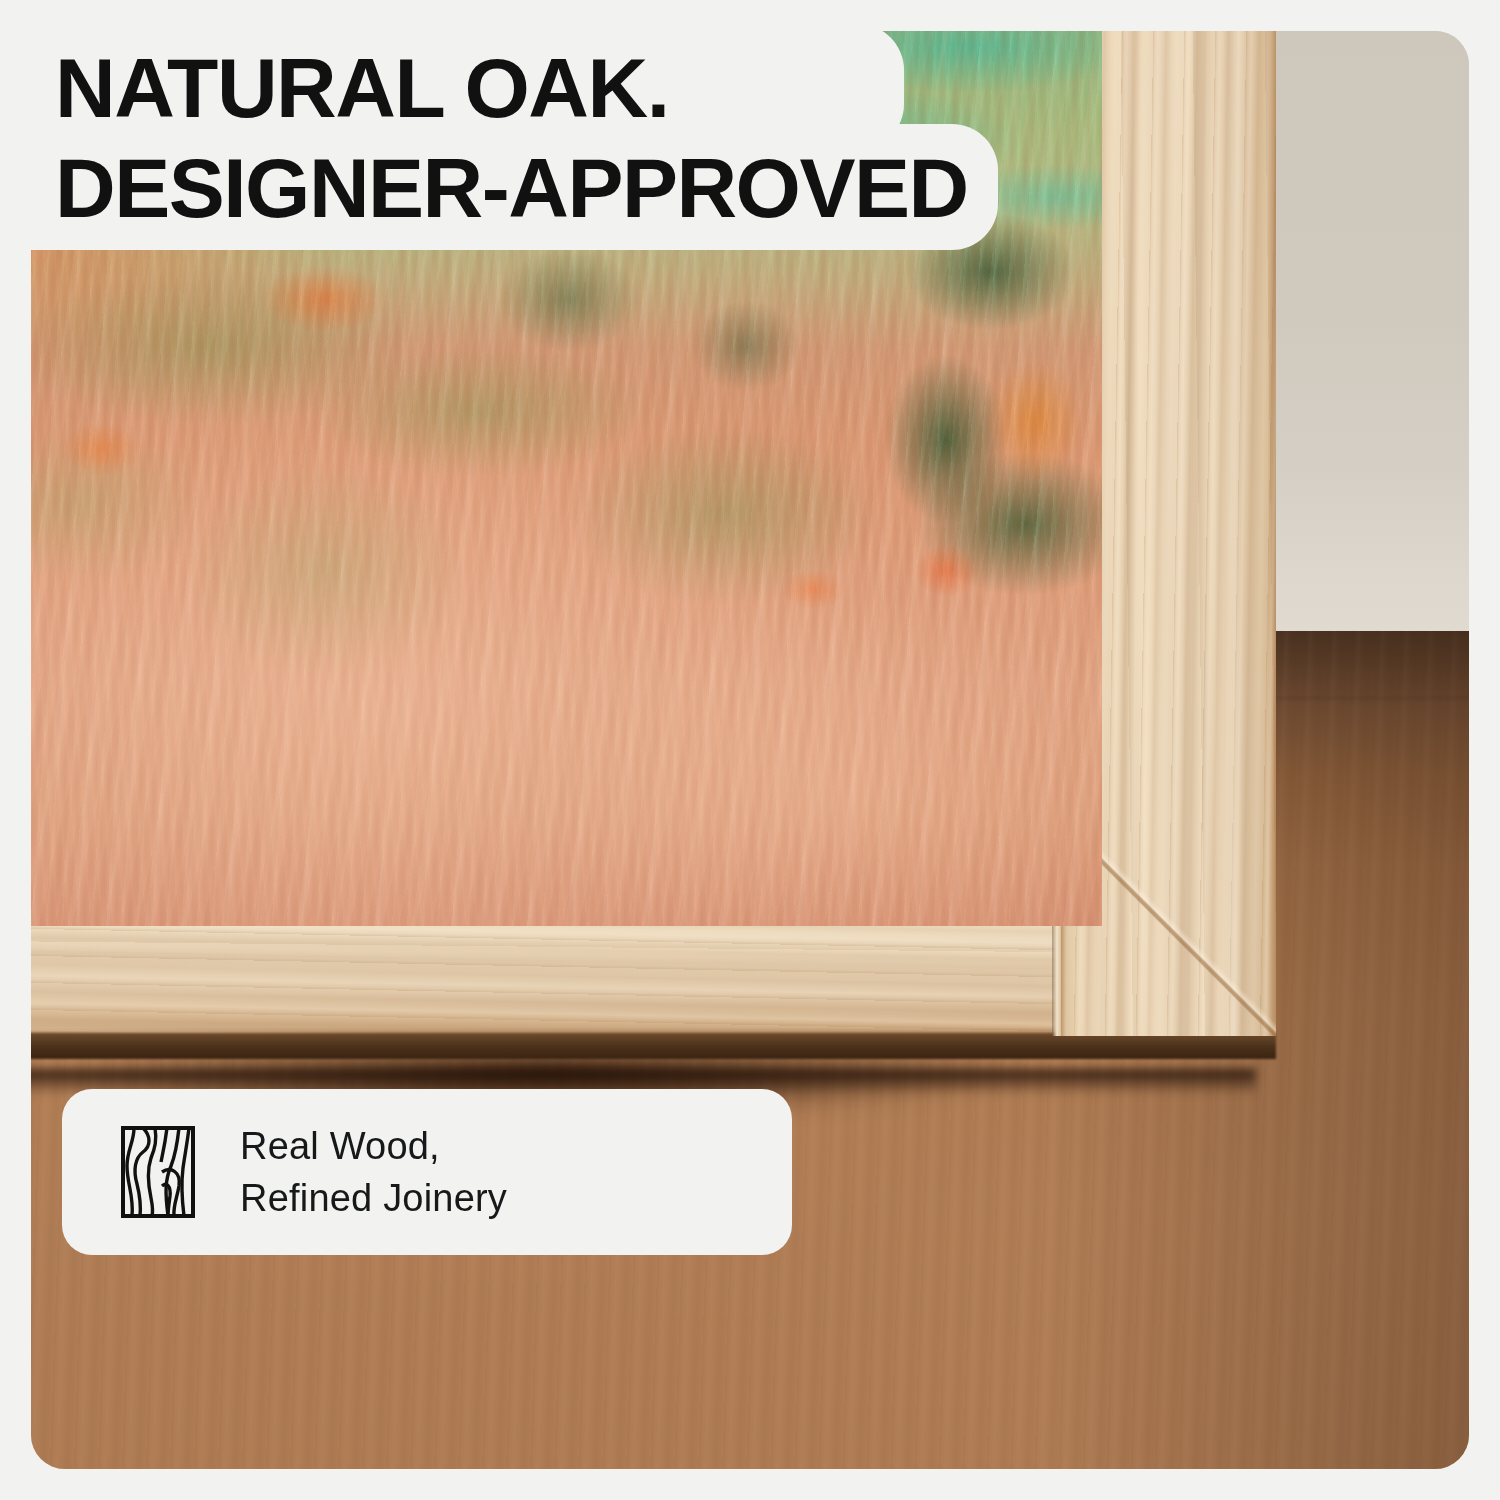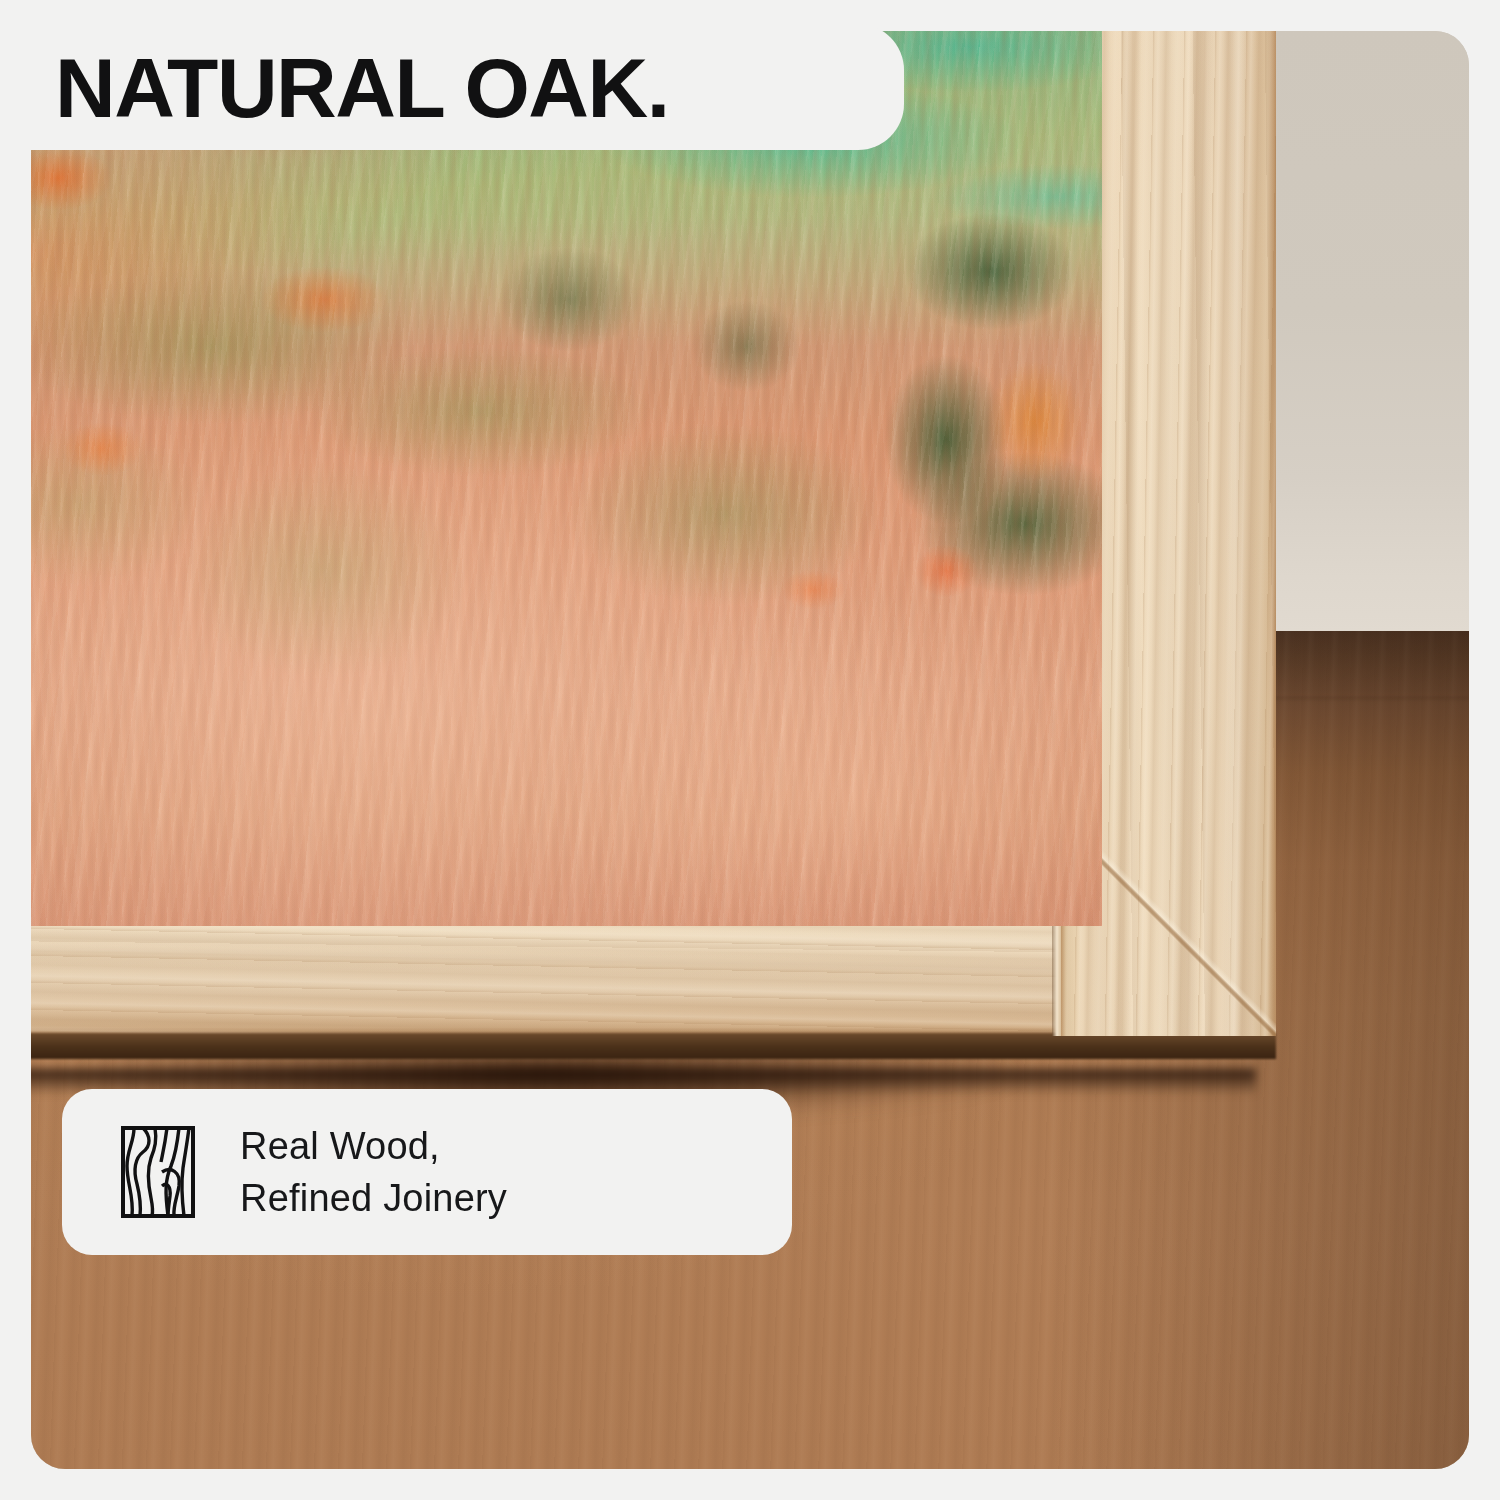--- a/index.html
+++ b/index.html
@@ -509,6 +509,10 @@
     <div class="hl-row hl-row-1">
       <span class="hl-plate"></span>
       <span class="hl-text">NATURAL OAK.</span>
+    </div>
+    <div class="hl-row hl-row-2">
+      <span class="hl-plate"></span>
+      <span class="hl-text">DESIGNER-APPROVED</span>
     </div>
   </div>
 

